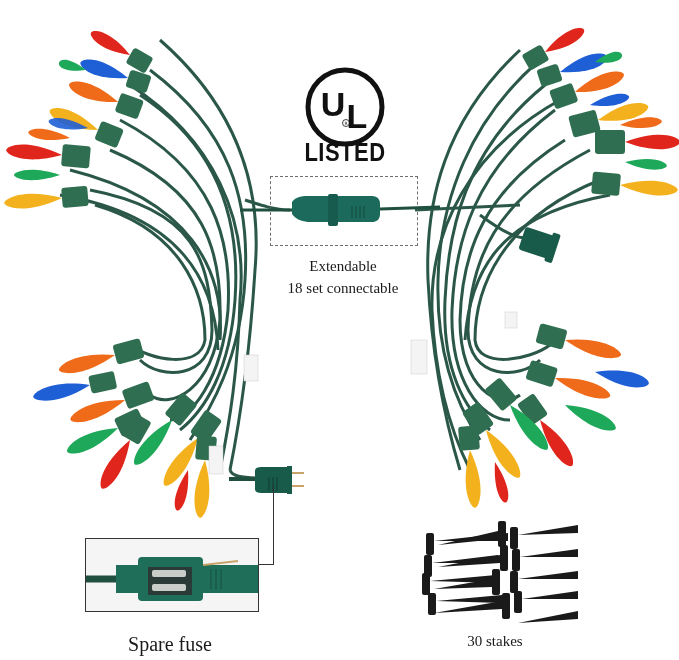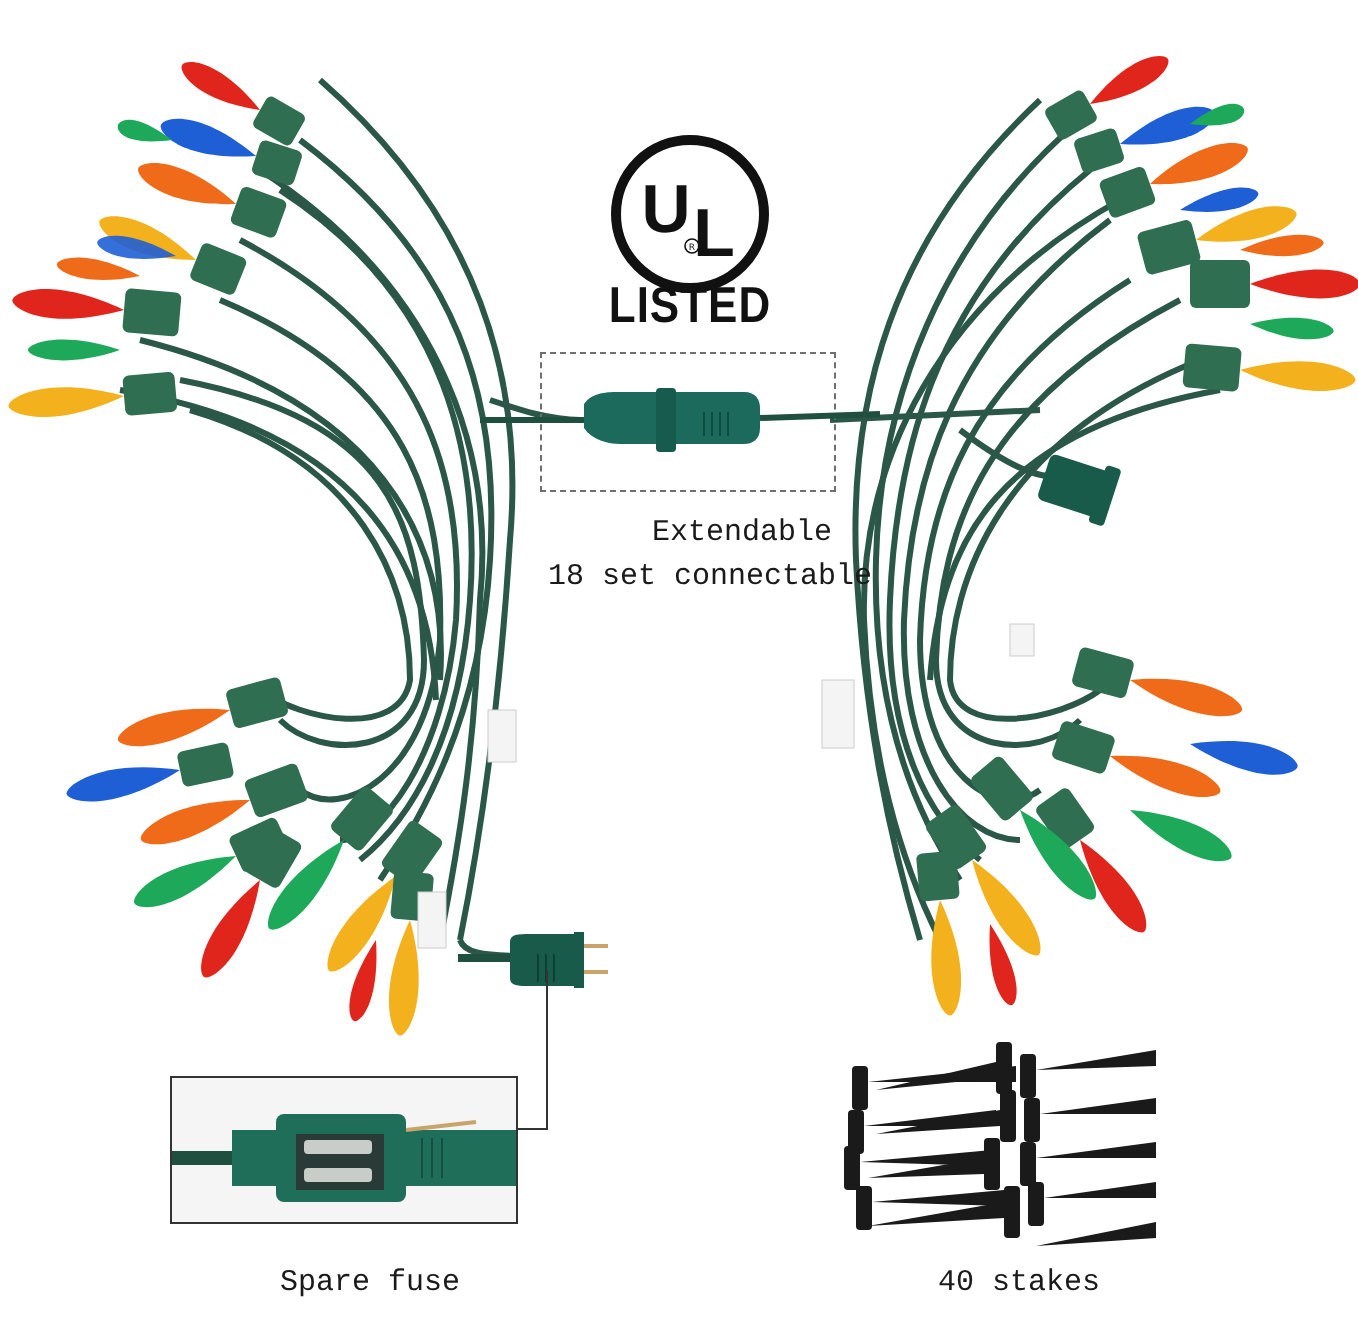--- a/index.html
+++ b/index.html
@@ -5,7 +5,7 @@
   html, body { margin:0; padding:0; background:#ffffff; }
   body { width:679px; height:660px; position:relative; overflow:hidden; font-family:"DejaVu Sans", sans-serif; }
   .abs { position:absolute; }
-  .caption { position:absolute; color:#1a1a1a; font-family:Liberation Mono, monospace; text-align:right; white-space:nowrap; }
+  .caption { position:absolute; color:#1a1a1a; font-family:Liberation Serif, serif; text-align:center; white-space:nowrap; }
   .ul-logo { position:absolute; left:304px; top:66px; width:82px; height:82px; }
   .ul-text { position:absolute; left:292px; top:140px; width:106px; text-align:center; font-family:"Liberation Sans", sans-serif; font-weight:bold; font-size:22px; letter-spacing:0.5px; color:#111; transform:scaleY(1.15); }
   .dashbox { position:absolute; left:270px; top:176px; width:146px; height:68px; border:1px dashed #6f6f6f; }

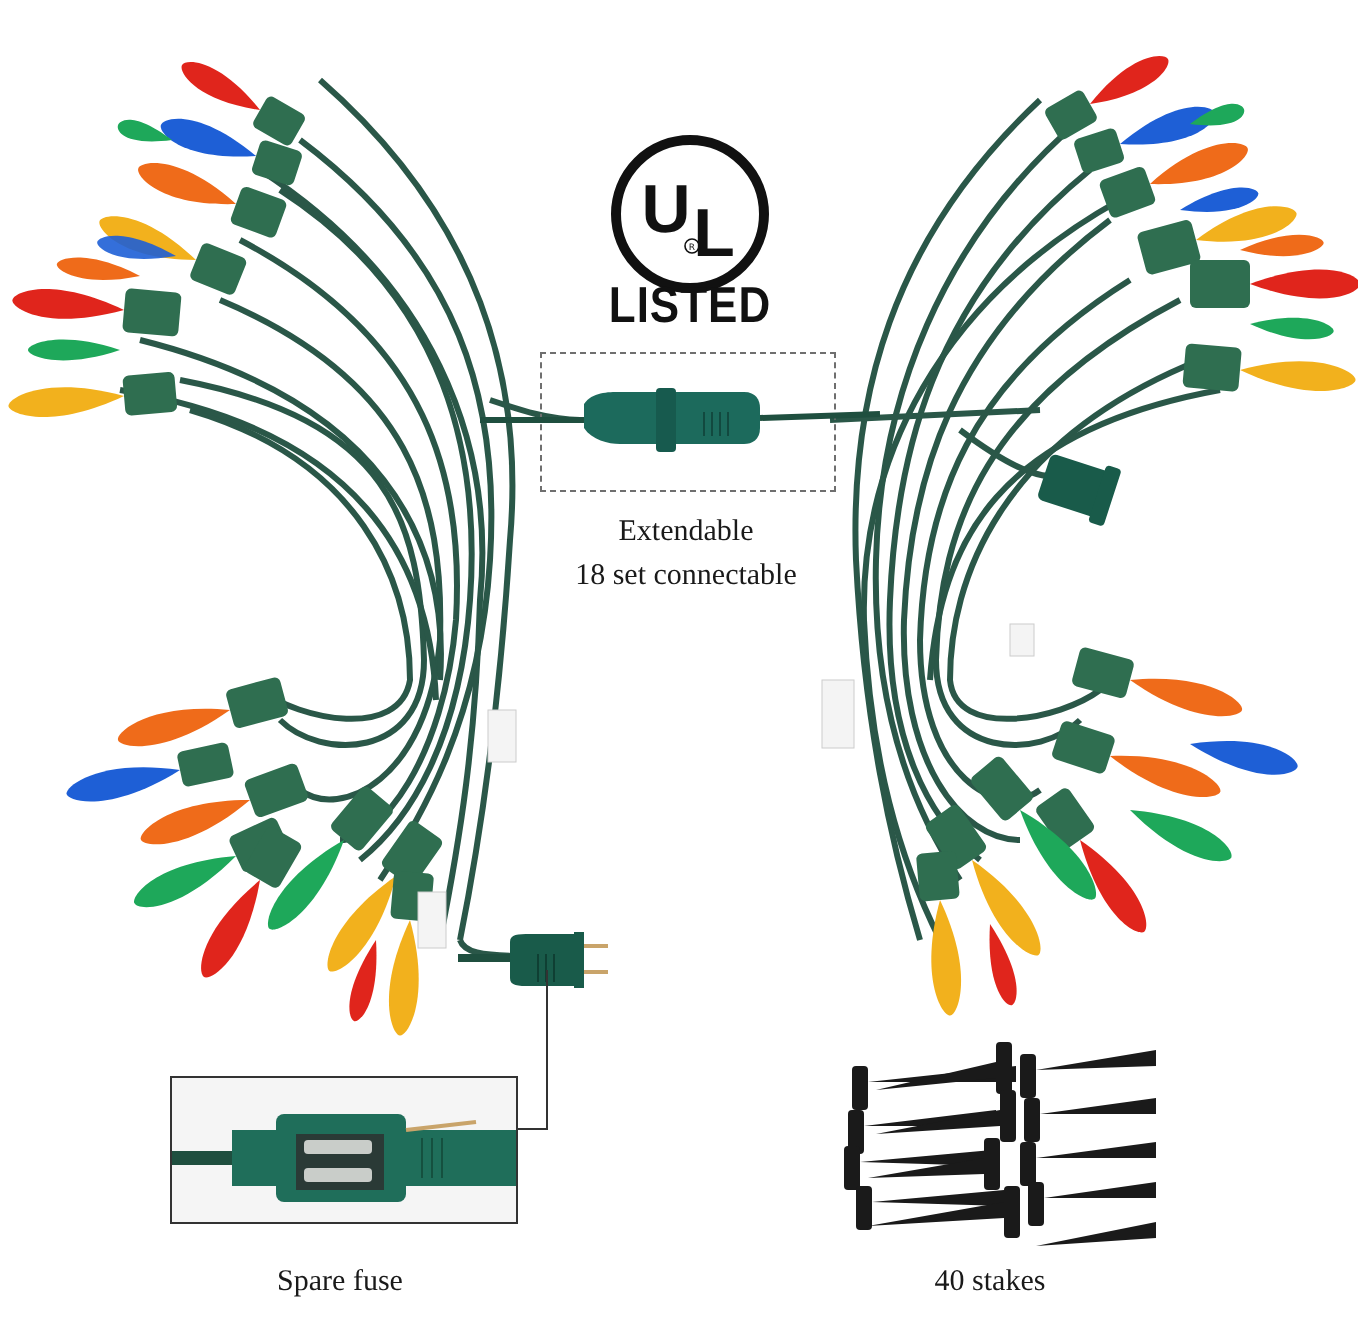--- a/index.html
+++ b/index.html
@@ -269,7 +269,7 @@
     <path d="M117 26 L152 22" stroke="#c9a46a" stroke-width="2"></path>
   </svg>
 </div>
-<div class="caption" style="left:110px;top:633px;width:120px;font-size:15px;">Spare fuse</div>
+<div class="caption" style="left:110px;top:633px;width:120px;font-size:20px;">Spare fuse</div>
 
 <svg class="abs" style="left:418px;top:515px" width="160" height="112" viewBox="0 0 160 112">
   <g fill="#1a1a1a">

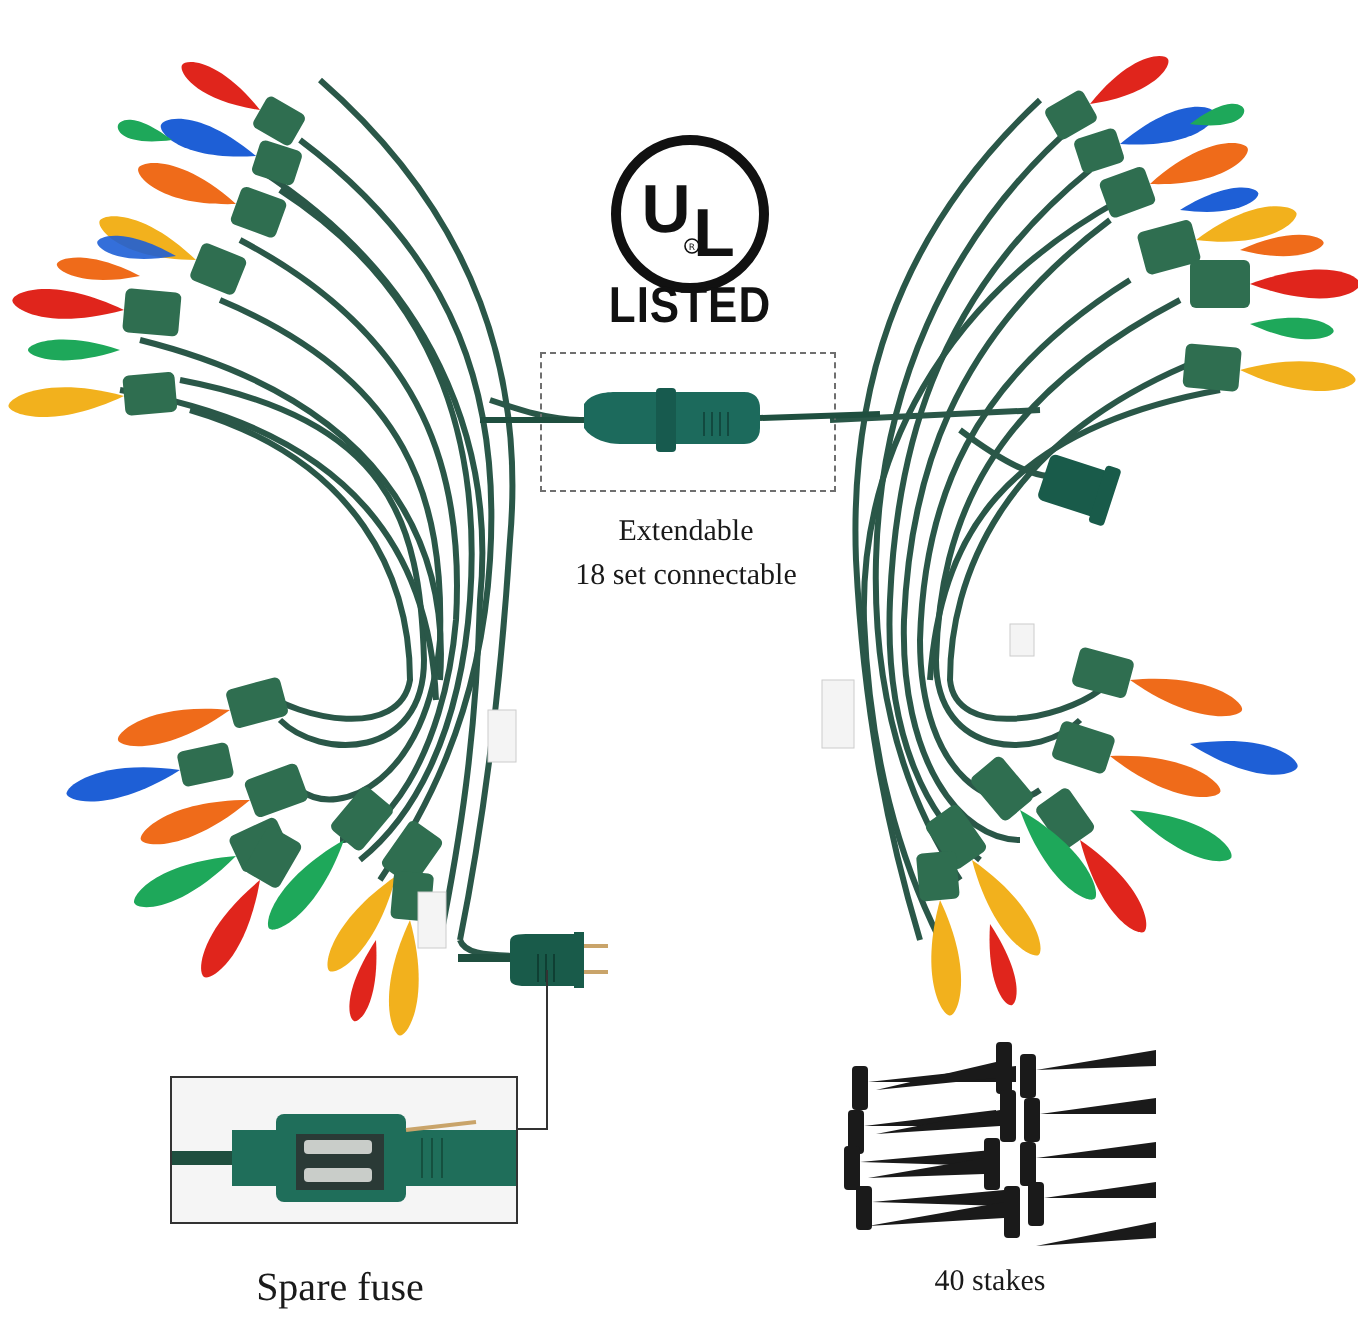--- a/index.html
+++ b/index.html
@@ -324,6 +324,6 @@
     <path d="M100 108 L160 96 L160 104 Z"></path>
   </g>
 </svg>
-<div class="caption" style="left:440px;top:633px;width:110px;font-size:15px;">40 stakes</div>
+<div class="caption" style="left:440px;top:633px;width:110px;font-size:15px;">30 stakes</div>
 
 </body></html>

